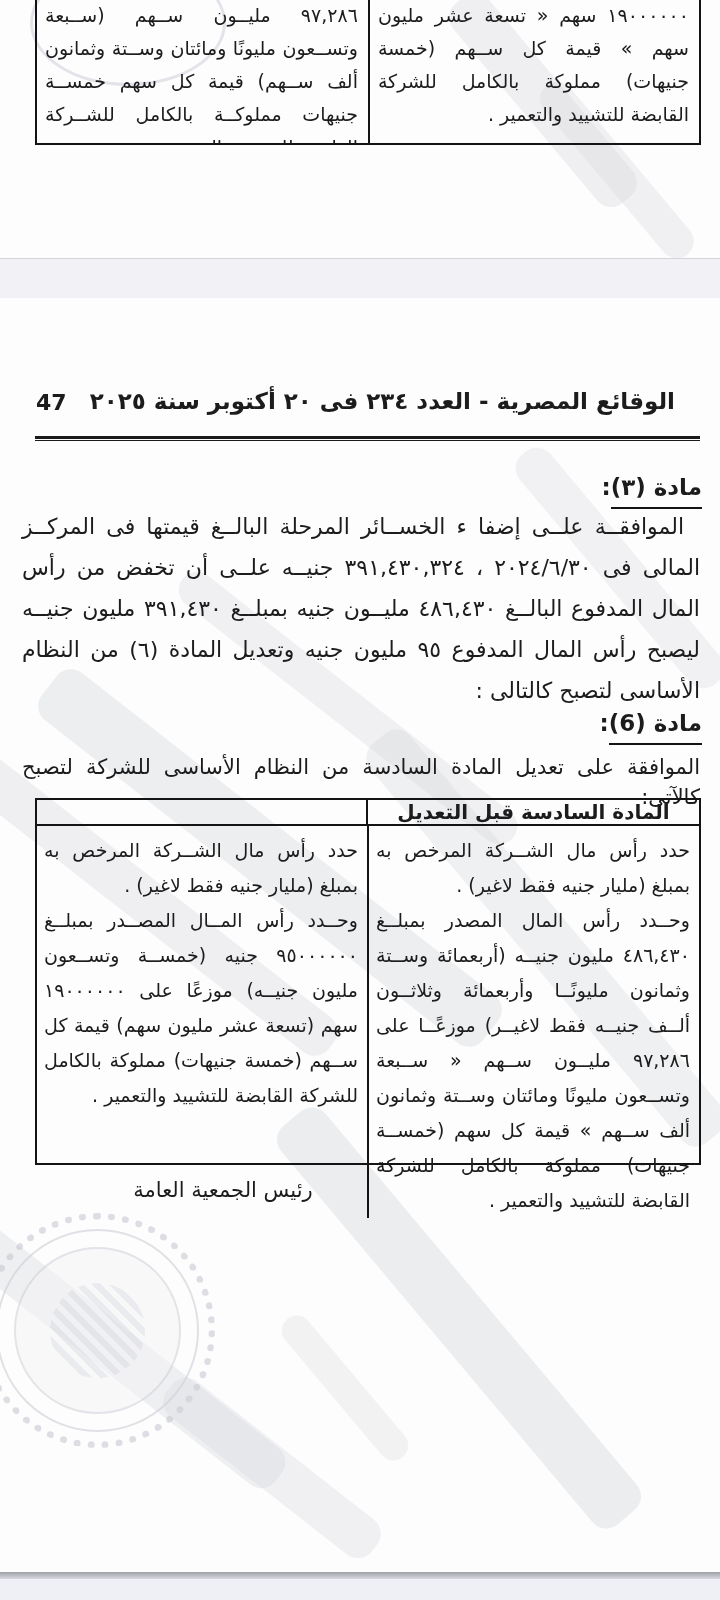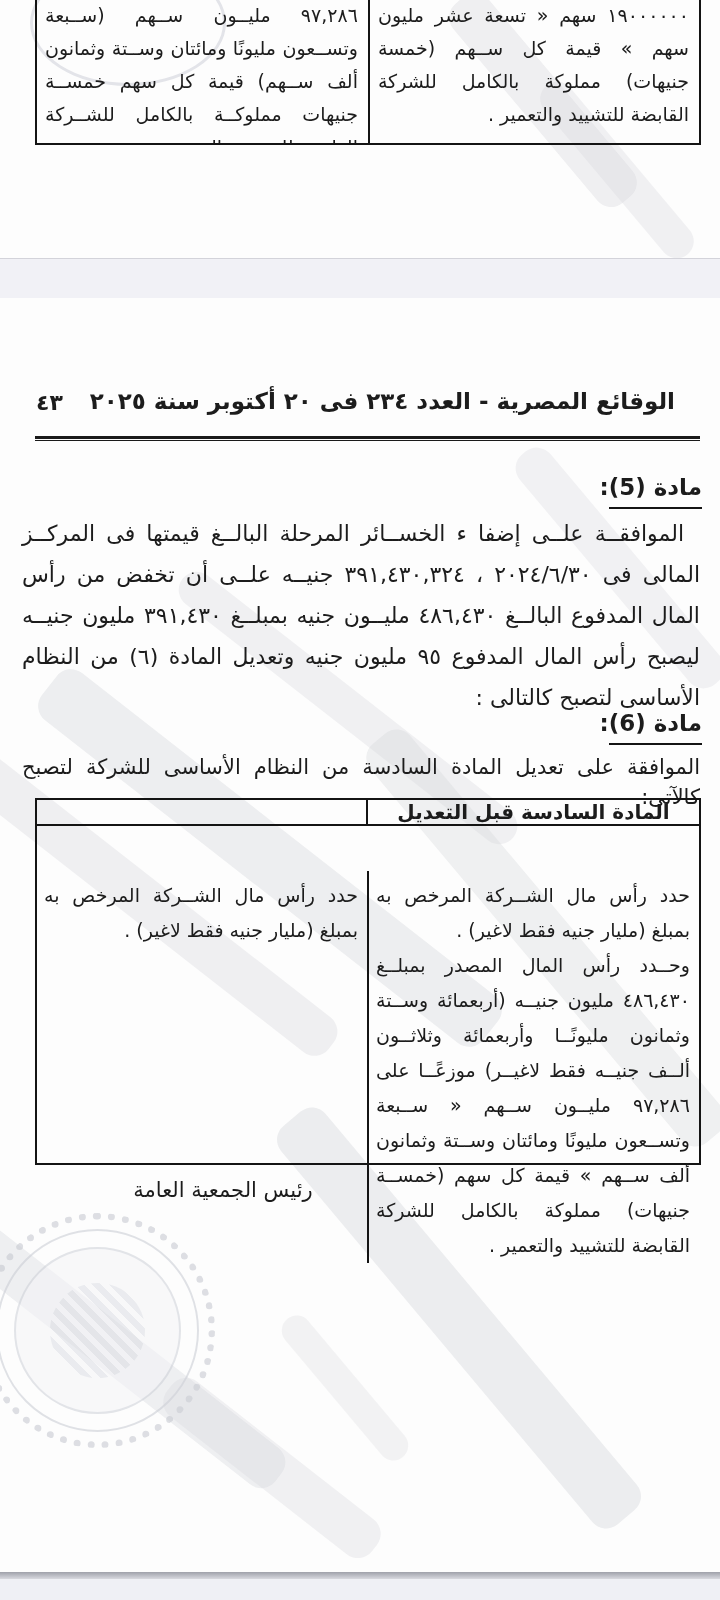--- a/index.html
+++ b/index.html
@@ -173,7 +173,7 @@
     <div class="wm r2" style="left:600px;top:120px;width:40px;height:300px;opacity:.28;"></div>
 
     <div class="masthead">الوقائع المصرية - العدد ٢٣٤ فى ٢٠ أكتوبر سنة ٢٠٢٥</div>
-    <div class="page-number">٤٣</div>
+    <div class="page-number">47</div>
     <div class="head-rule"></div>
 
     <div class="art-heading a3"><span class="u">مادة (5)</span><span>:</span></div>

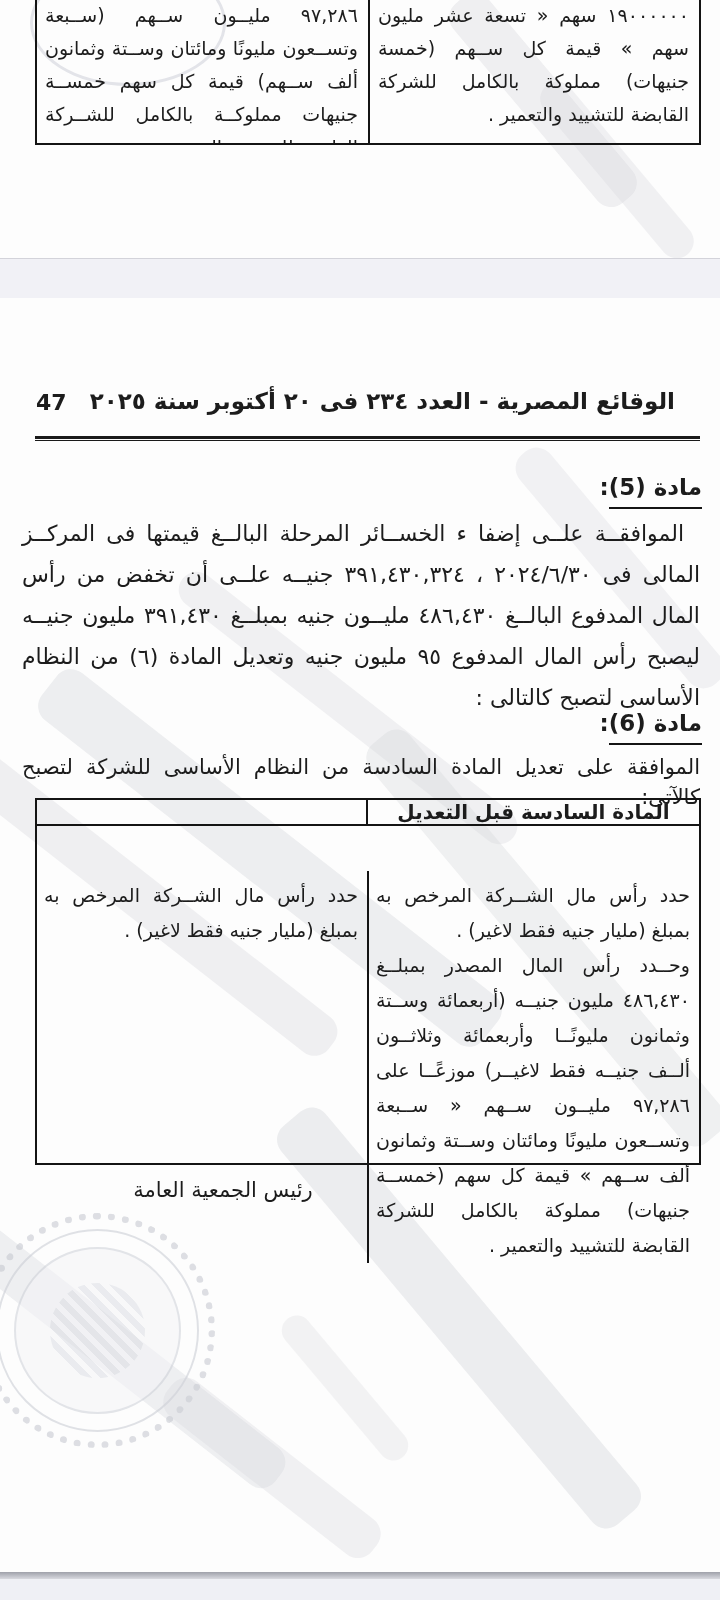--- a/index.html
+++ b/index.html
@@ -176,7 +176,7 @@
     <div class="page-number">47</div>
     <div class="head-rule"></div>
 
-    <div class="art-heading a3"><span class="u">مادة (5)</span><span>:</span></div>
+    <div class="art-heading a3"><span class="u">مادة (٣)</span><span>:</span></div>
     <div class="a3-body ar">الموافقــة علــى إضفا ء الخســائر المرحلة البالــغ قيمتها فى المركــز المالى فى ٢٠٢٤/٦/٣٠ ، ٣٩١,٤٣٠,٣٢٤ جنيــه علــى أن تخفض من رأس المال المدفوع البالــغ ٤٨٦,٤٣٠ مليــون جنيه بمبلــغ ٣٩١,٤٣٠ مليون جنيــه ليصبح رأس المال المدفوع ٩٥ مليون جنيه وتعديل المادة (٦) من النظام الأساسى لتصبح كالتالى :</div>
 
     <div class="art-heading a4"><span class="u">مادة (6)</span><span>:</span></div>

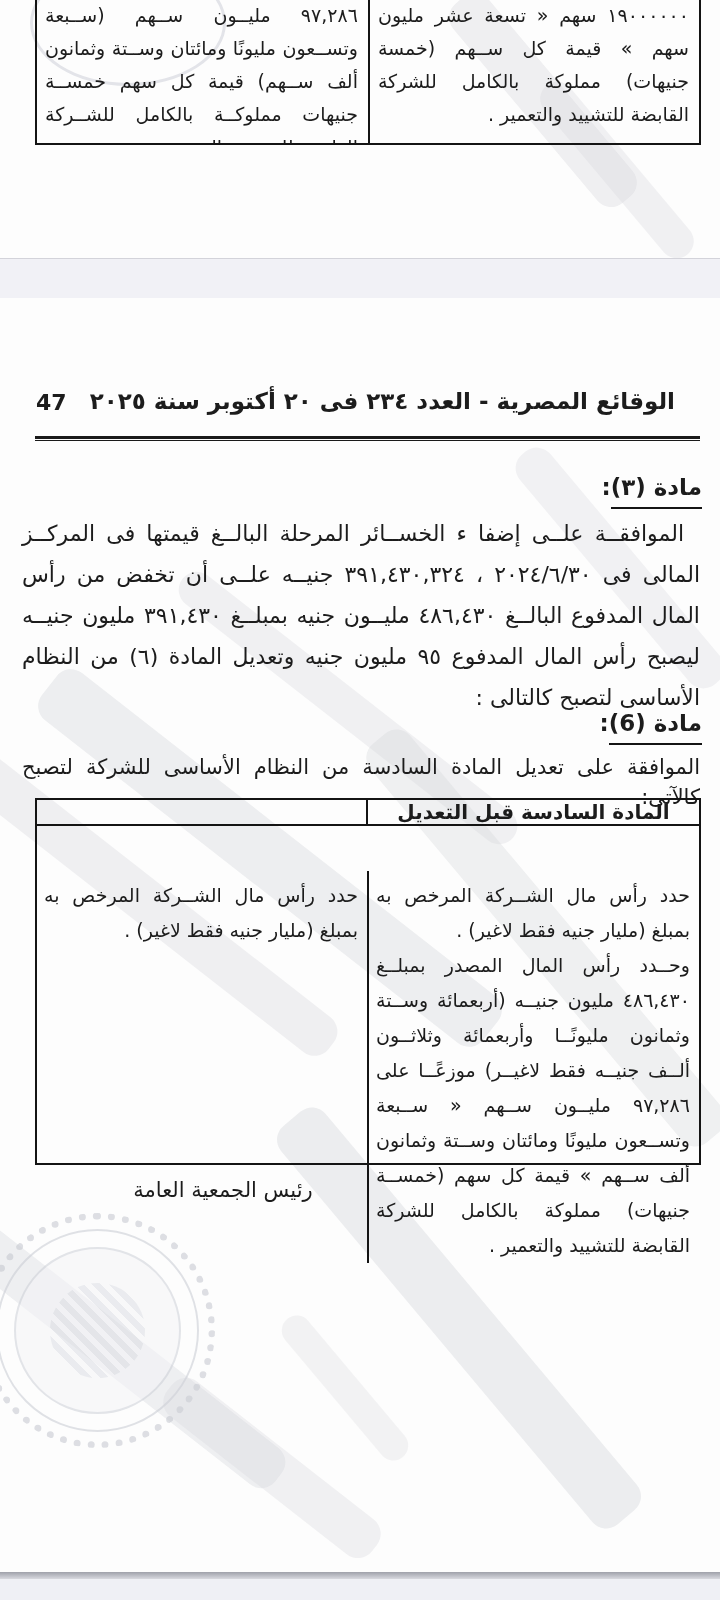--- a/index.html
+++ b/index.html
@@ -76,7 +76,7 @@
   .a4{top:412px;}
 
   .a3-body{
-    position:absolute;right:20px;left:22px;top:215px;
+    position:absolute;right:20px;left:22px;top:208px;
     font-size:22px;line-height:41px;text-indent:16px;
   }
   .a4-intro{

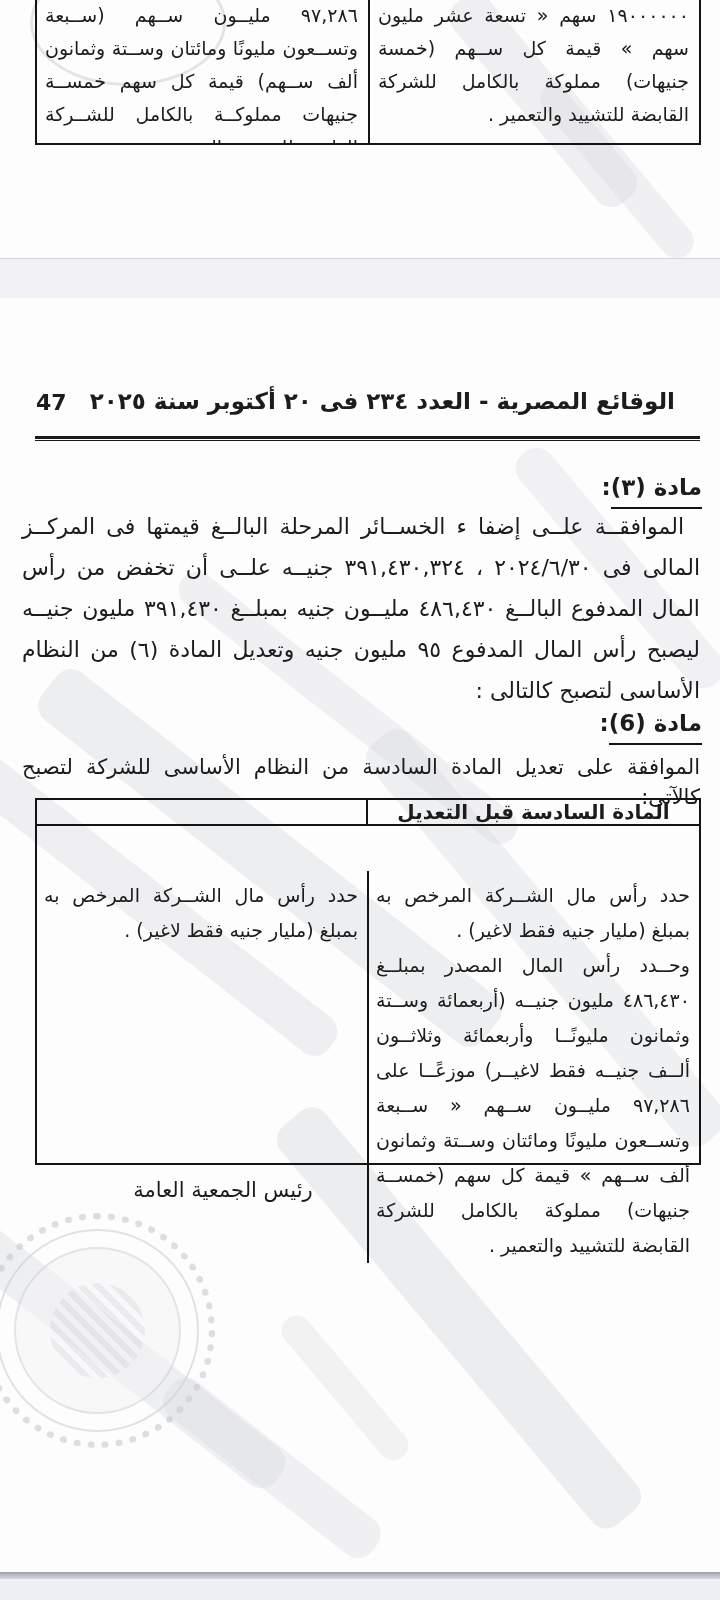--- a/index.html
+++ b/index.html
@@ -101,7 +101,7 @@
   }
   .cmp-body .b-cell{
     overflow:hidden;padding:7px 9px 0 7px;
-    font-size:19px;line-height:35px;margin-top:45px;
+    font-size:19px;line-height:35px;
   }
   .b-cell p{margin:0;}
 

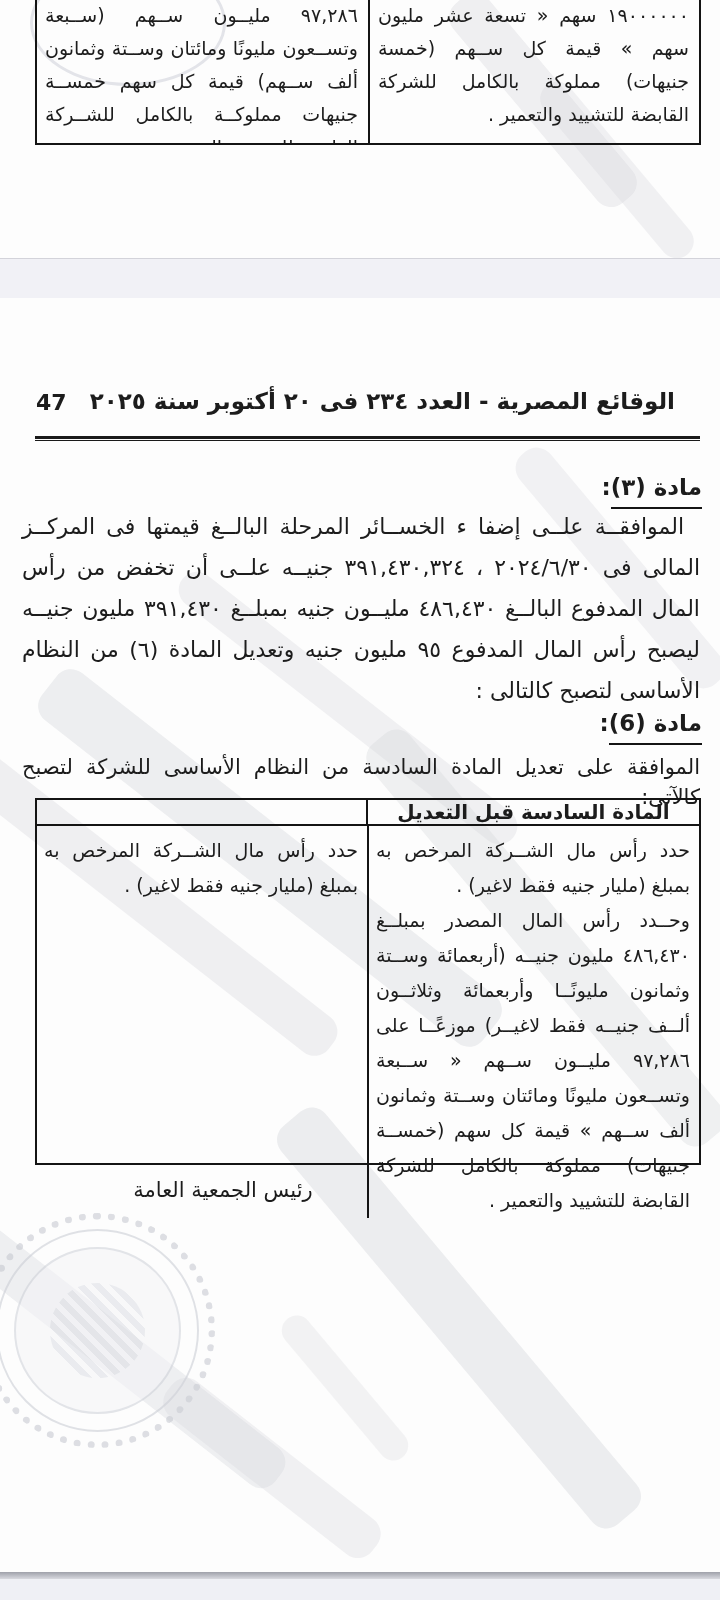--- a/index.html
+++ b/index.html
@@ -193,6 +193,7 @@
         </div>
         <div class="b-cell c-col-left">
           <p class="ar">حدد رأس مال الشــركة المرخص به بمبلغ (مليار جنيه فقط لاغير) .</p>
+          <p class="ar">وحــدد رأس المــال المصــدر بمبلــغ ٩٥٠٠٠٠٠٠ جنيه (خمســة وتســعون مليون جنيــه) موزعًا على ١٩٠٠٠٠٠٠ سهم (تسعة عشر مليون سهم) قيمة كل ســهم (خمسة جنيهات) مملوكة بالكامل للشركة القابضة للتشييد والتعمير .</p>
         </div>
       </div>
     </div>

